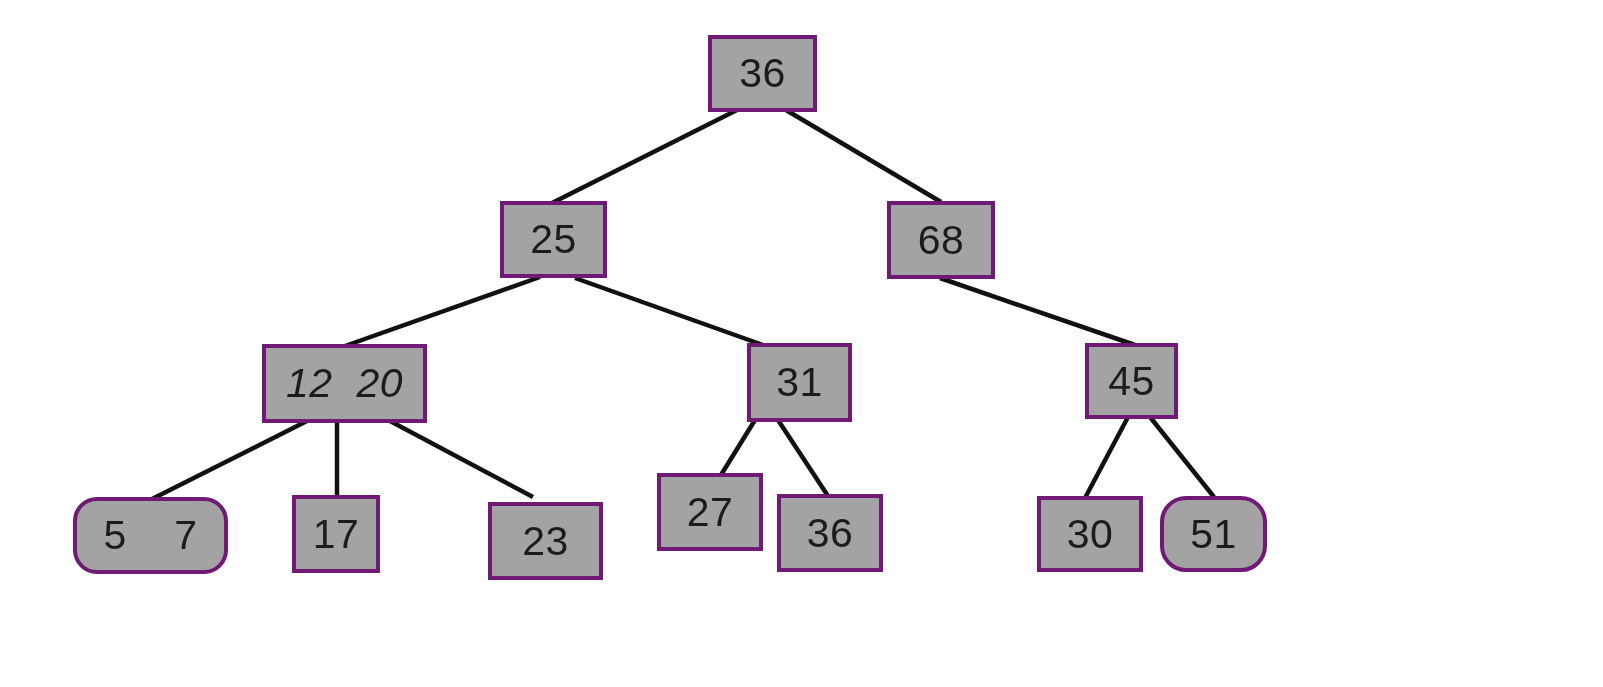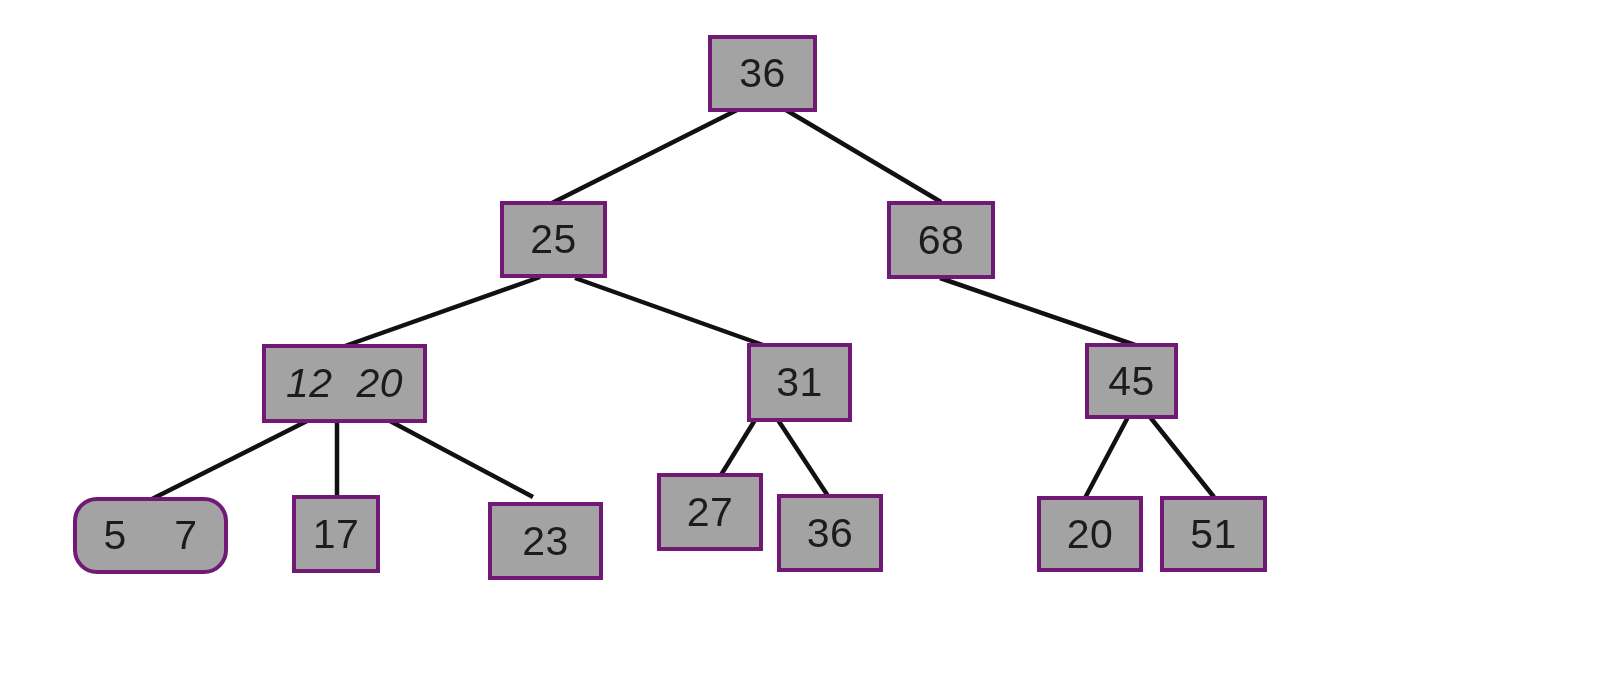--- a/index.html
+++ b/index.html
@@ -85,7 +85,7 @@
 
   <div class="tree-node" style="left:777px; top:494px; width:106px; height:78px;">36</div>
 
-  <div class="tree-node" style="left:1037px; top:496px; width:106px; height:76px;">20</div>
+  <div class="tree-node" style="left:1037px; top:496px; width:106px; height:76px;">30</div>
 
   <div class="tree-node" style="left:1160px; top:496px; width:107px; height:76px;">51</div>
 

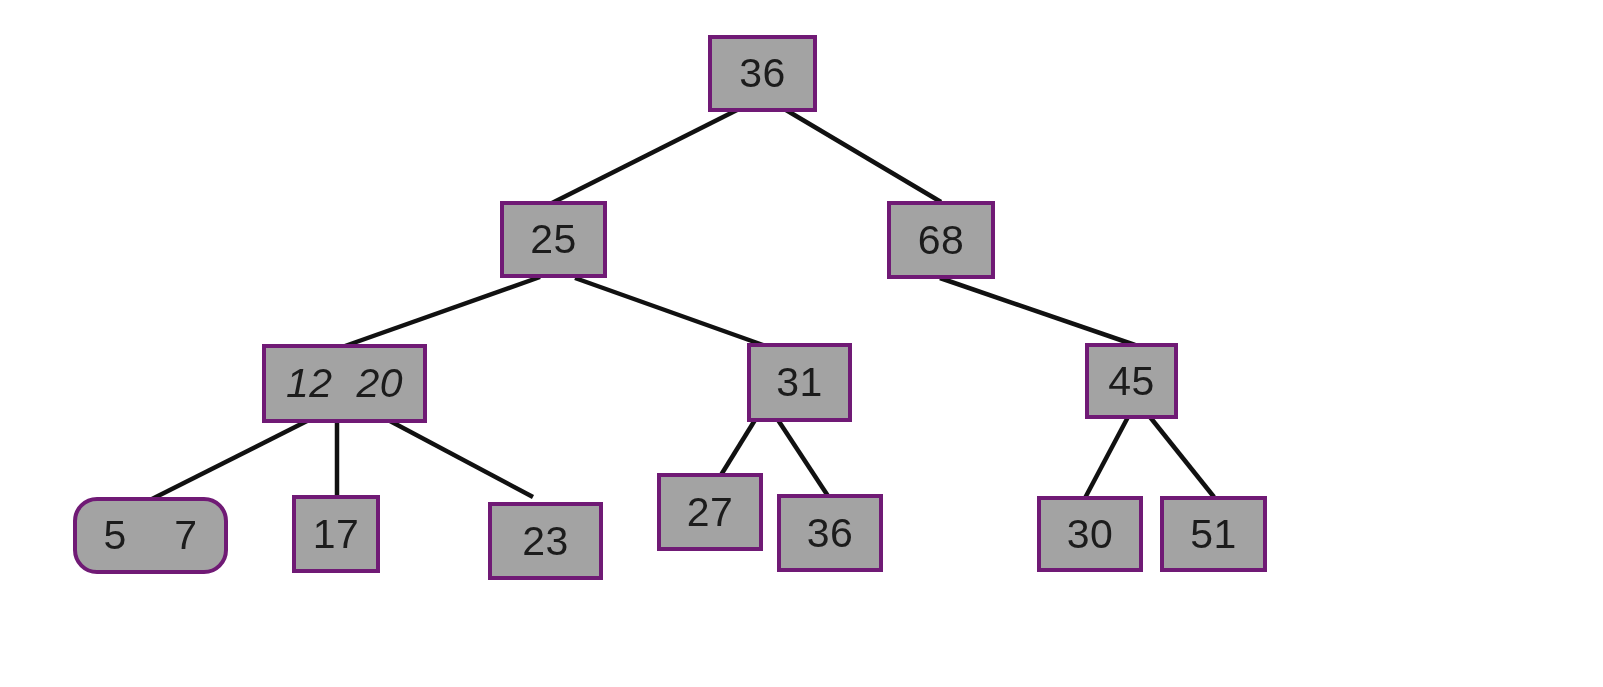--- a/index.html
+++ b/index.html
@@ -87,7 +87,7 @@
 
   <div class="tree-node" style="left:1037px; top:496px; width:106px; height:76px;">30</div>
 
-  <div class="tree-node" style="left:1160px; top:496px; width:107px; height:76px;">51</div>
+  <div class="tree-node" style="left:1160px; top:496px; width:107px; height:76px;border-radius:26px;">51</div>
 
 </div>
 

